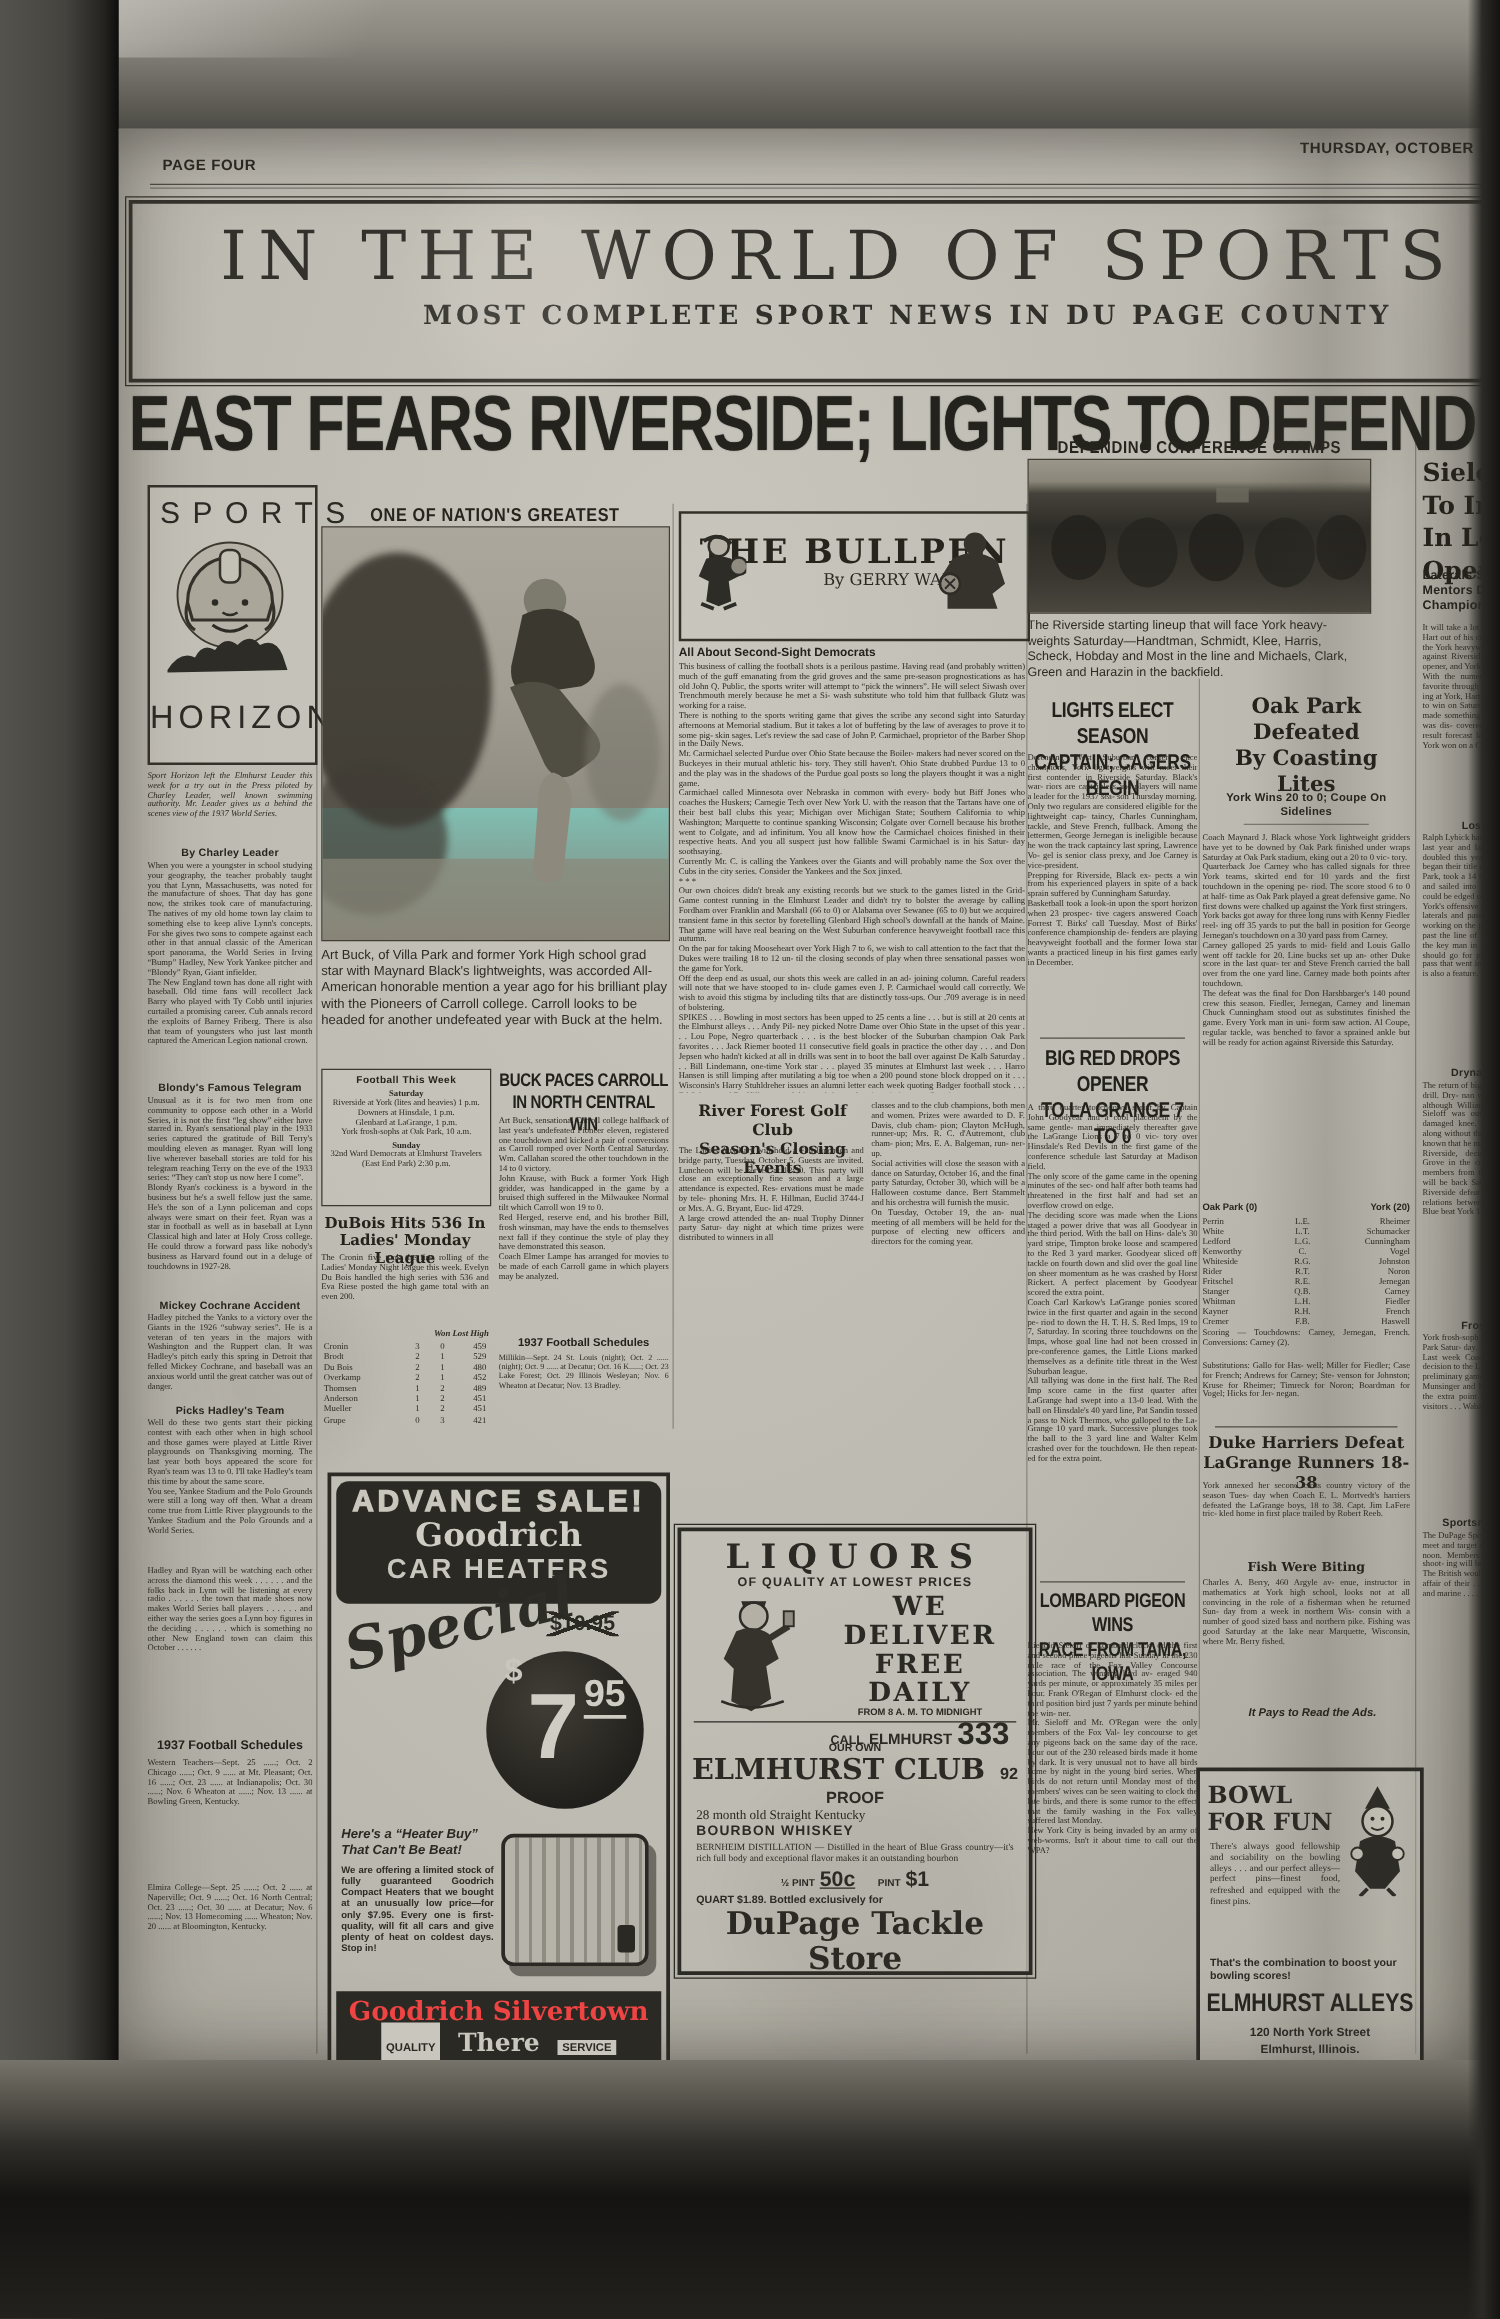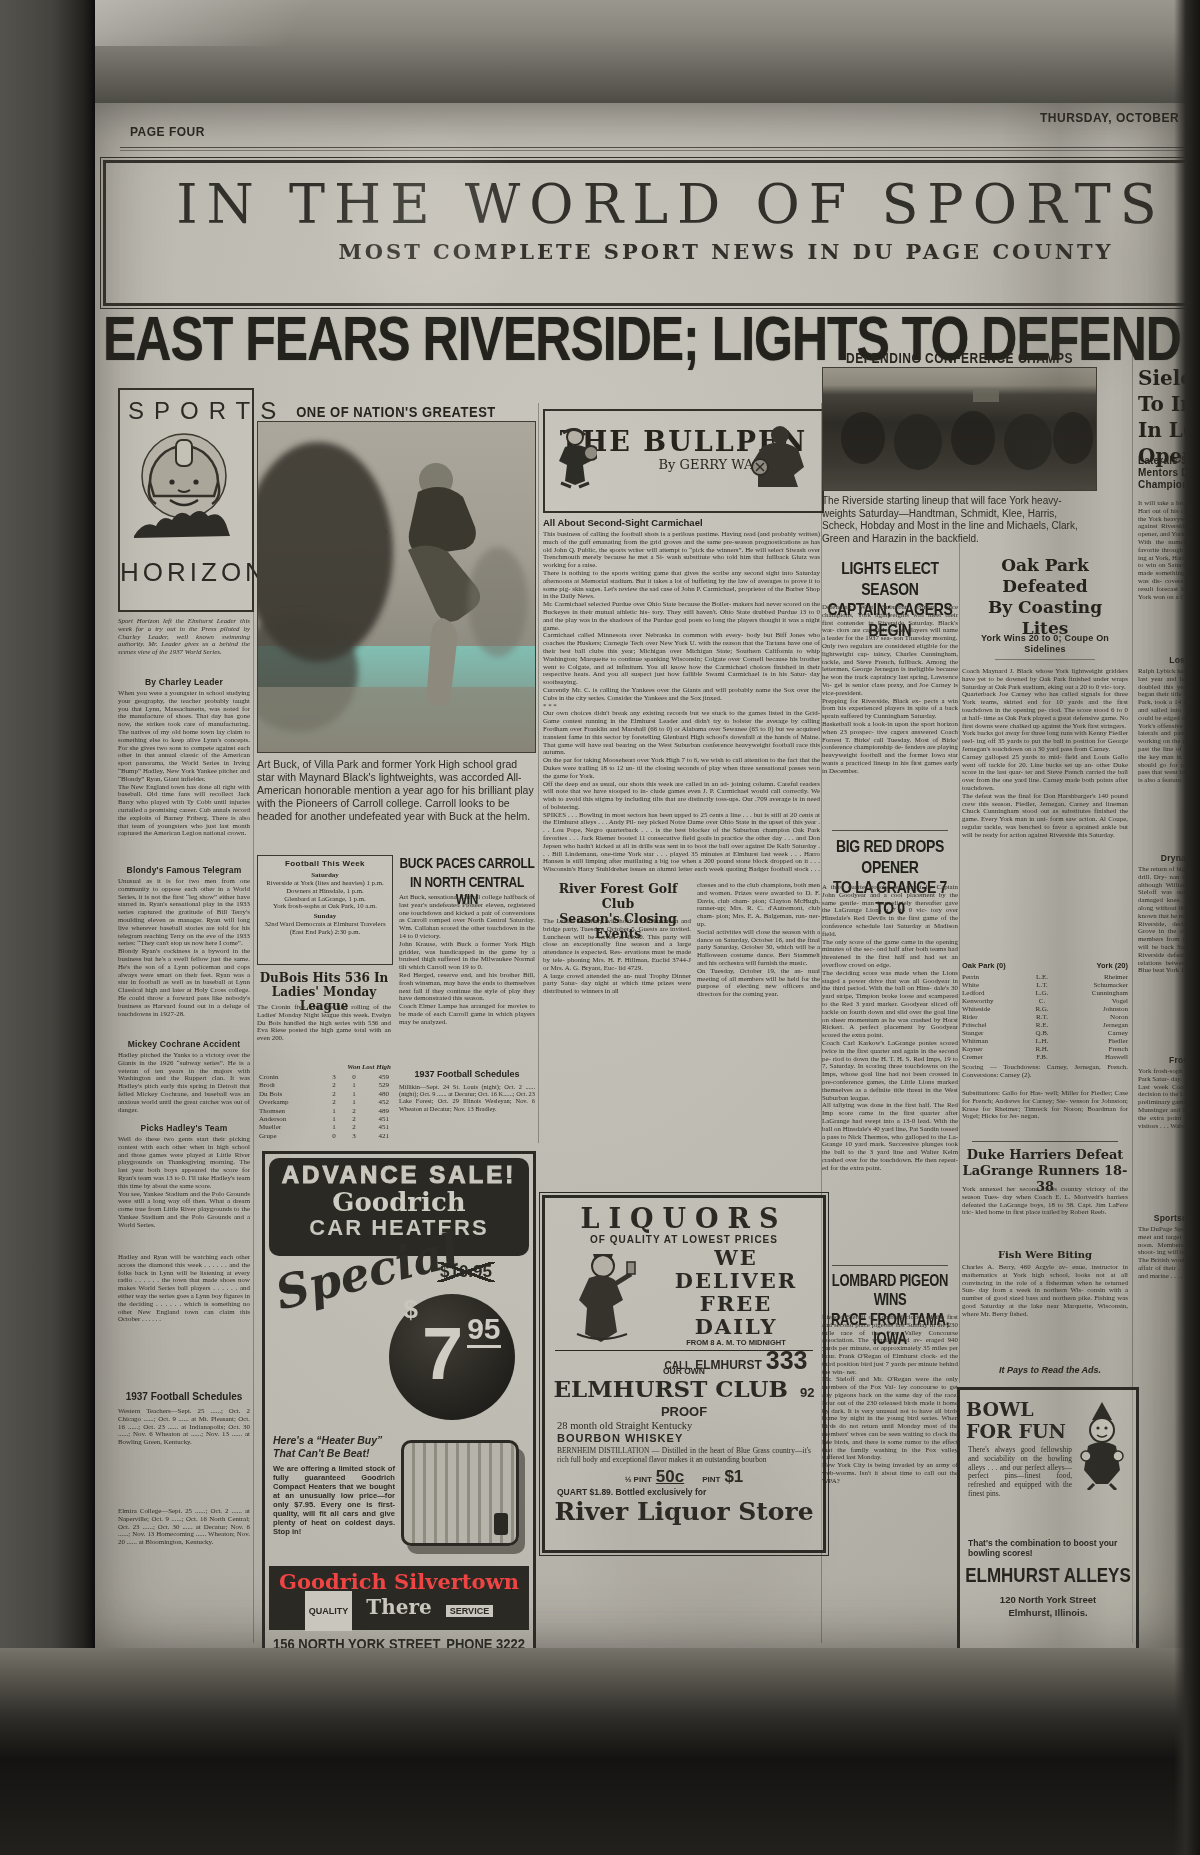--- a/index.html
+++ b/index.html
@@ -236,7 +236,7 @@
       <div style="font:bold 27px/30px 'DejaVu Serif',serif;letter-spacing:2px;color:#26241d;text-align:center;margin-top:16px;">THE BULLPEN</div>
       <div style="font:13px/16px 'DejaVu Serif',serif;color:#2b2922;text-align:center;padding-left:90px;">By GERRY WAINDEL</div>
     </div>
-    <div class="abs" style="left:448px;top:414px;width:277px;font:bold 9.5px/11px 'Liberation Sans',sans-serif;color:#24221c;">All About Second-Sight Carmichael</div>
+    <div class="abs" style="left:448px;top:414px;width:277px;font:bold 9.5px/11px 'Liberation Sans',sans-serif;color:#24221c;">All About Second-Sight Democrats</div>
     <div class="np" style="left:448px;top:427px;width:277px;height:344px;">This business of calling the football shots is a perilous pastime. Having read (and probably written) much of the guff emanating from the grid groves and the same pre-season prognostications as has old John Q. Public, the sports writer will attempt to “pick the winners”. He will select Siwash over Trenchmouth merely because he met a Si- wash substitute who told him that fullback Glutz was working for a raise.
 There is nothing to the sports writing game that gives the scribe any second sight into Saturday afternoons at Memorial stadium. But it takes a lot of buffeting by the law of averages to prove it to some pig- skin sages. Let's review the sad case of John P. Carmichael, proprietor of the Barber Shop in the Daily News.
 Mr. Carmichael selected Purdue over Ohio State because the Boiler- makers had never scored on the Buckeyes in their mutual athletic his- tory. They still haven't. Ohio State drubbed Purdue 13 to 0 and the play was in the shadows of the Purdue goal posts so long the players thought it was a night game.

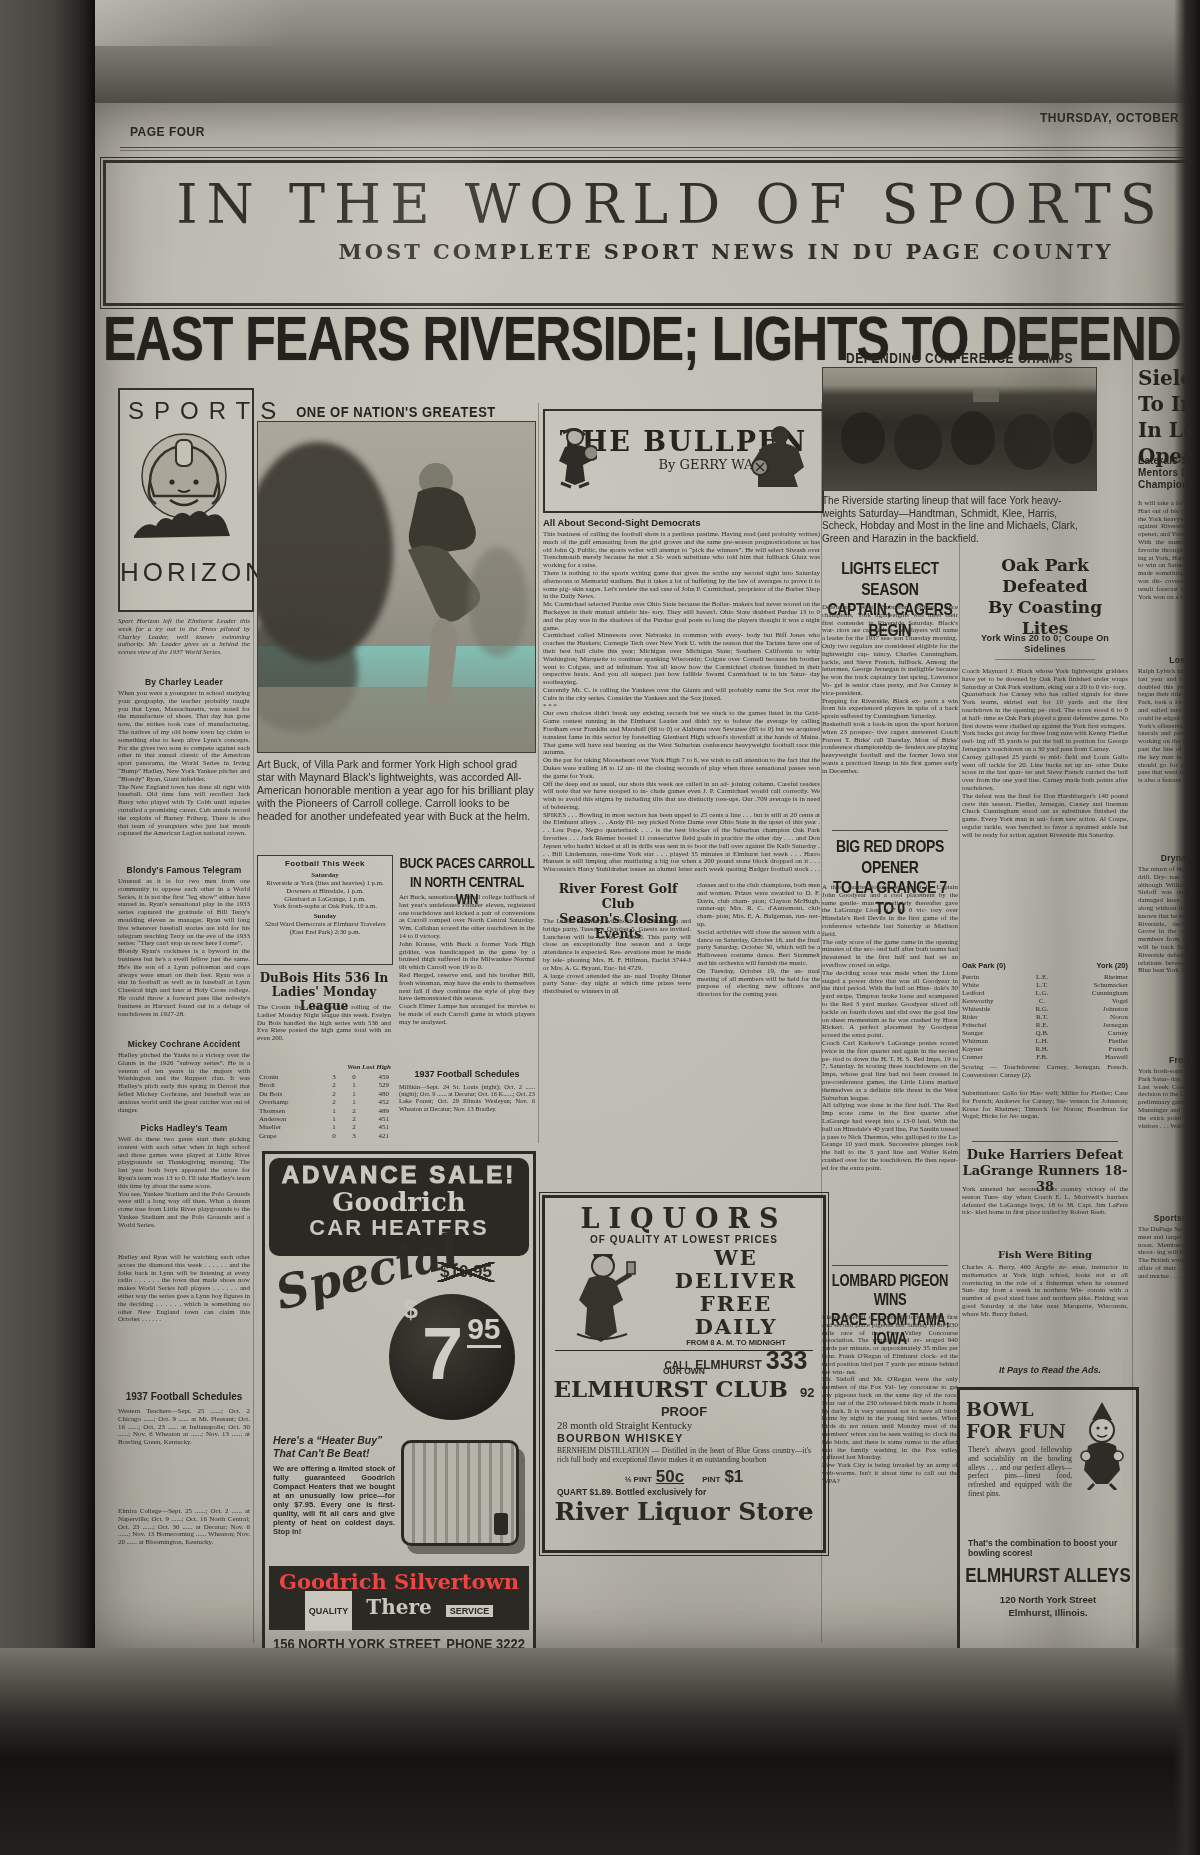--- a/index.html
+++ b/index.html
@@ -46,7 +46,7 @@
   .vr{position:absolute;width:1px;background:rgba(52,49,42,.38);}
   .hrule{position:absolute;height:1px;background:rgba(43,41,35,.75);}
   .photo{position:absolute;border:1px solid #403d34;overflow:hidden;}
-  .adbox{position:absolute;border:3px solid #2c2a24;overflow:hidden;background:rgba(200,197,188,.35);}
+  .adbox{position:absolute;border:3px solid #2c2a24;overflow:hidden;background:rgba(200,197,188,.35);margin-top:27px;}
   .pre{white-space:pre-line;}
 </style>
 </head>

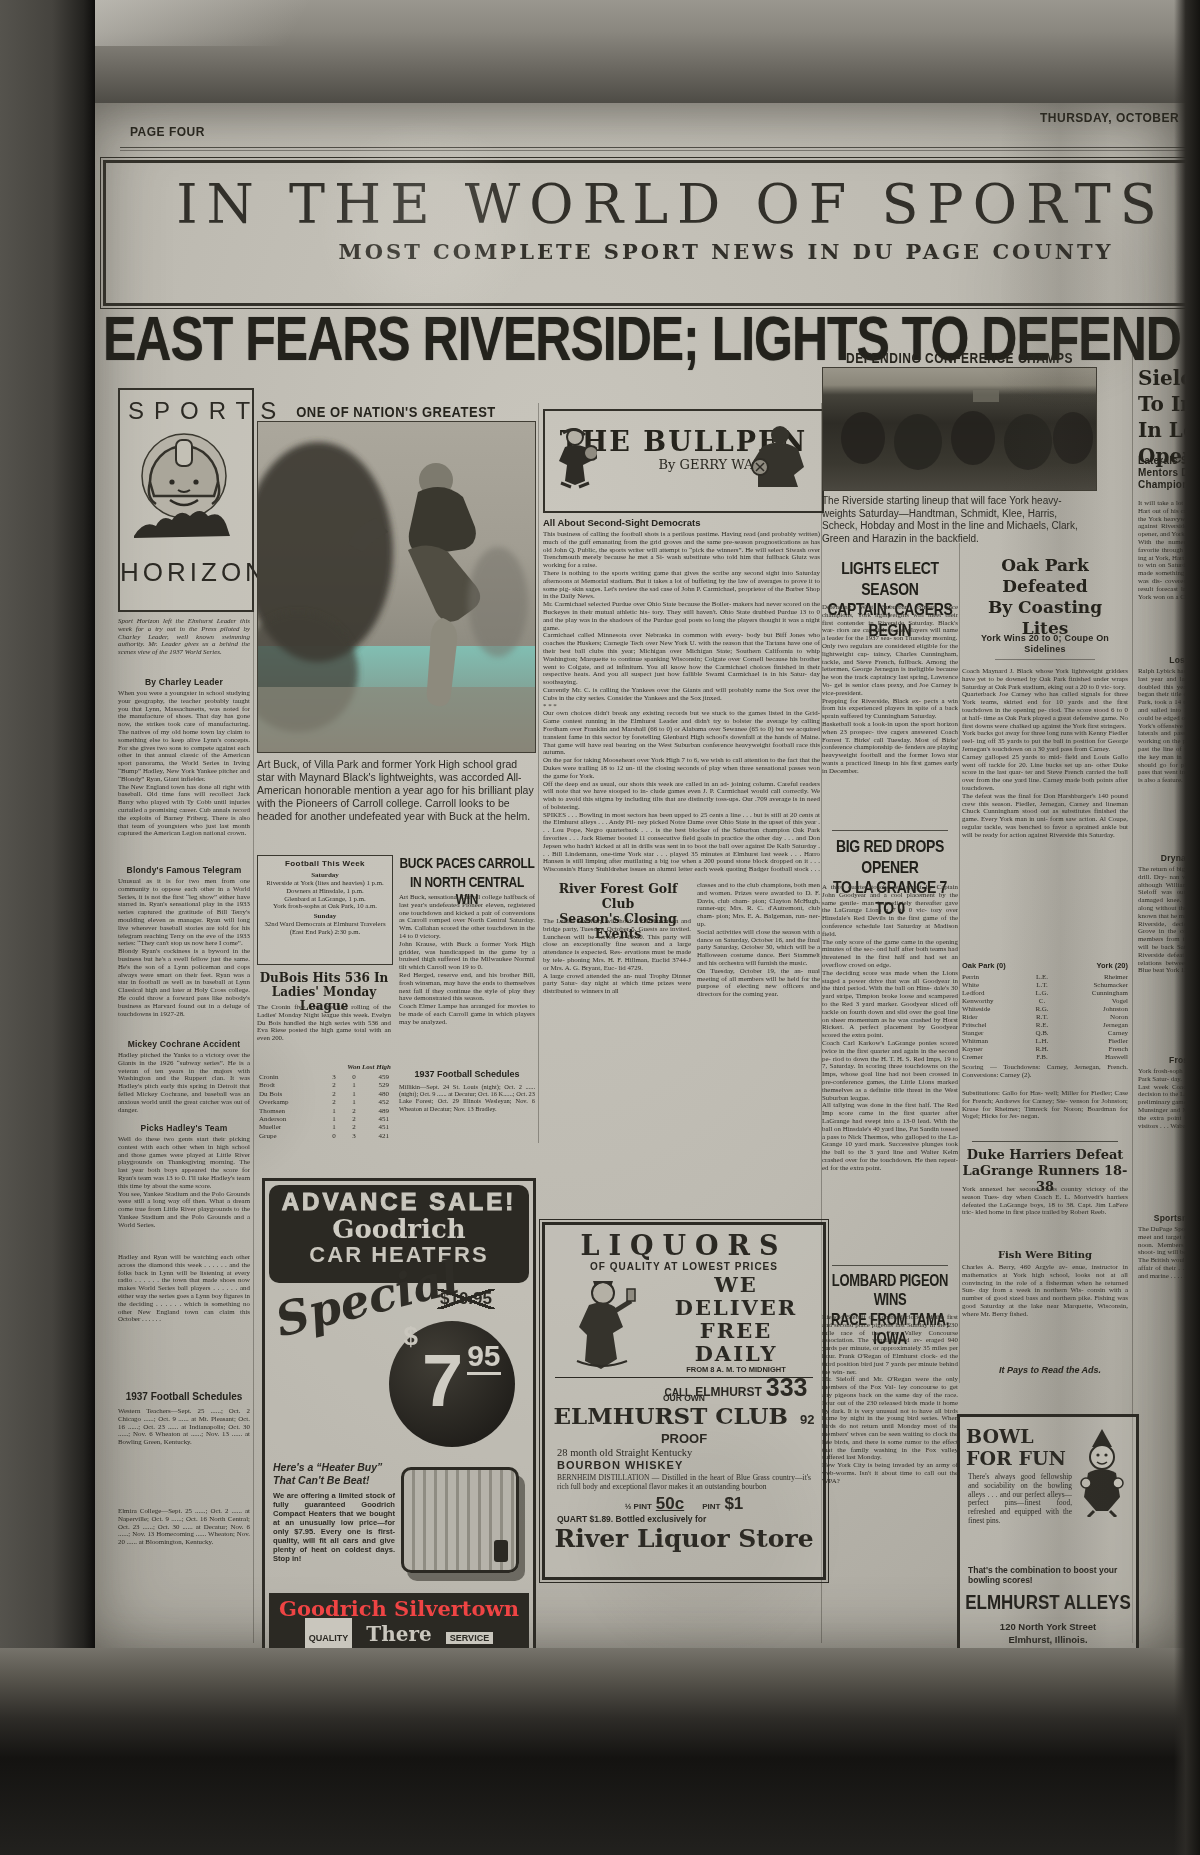--- a/index.html
+++ b/index.html
@@ -291,7 +291,7 @@
         <span style="font:bold 17px 'Liberation Sans',sans-serif;color:#2b2923;">$1</span>
       </div>
       <div style="font:bold 8.5px/11px 'Liberation Sans',sans-serif;color:#2b2923;padding-left:12px;">QUART $1.89.    Bottled exclusively for</div>
-      <div style="font:bold 25px/28px 'DejaVu Serif',serif;color:#2b2923;text-align:center;">River Liquor Store</div>
+      <div style="font:bold 25px/28px 'DejaVu Serif',serif;color:#2b2923;text-align:center;">DuPage Tackle Store</div>
 
     </div>
 

